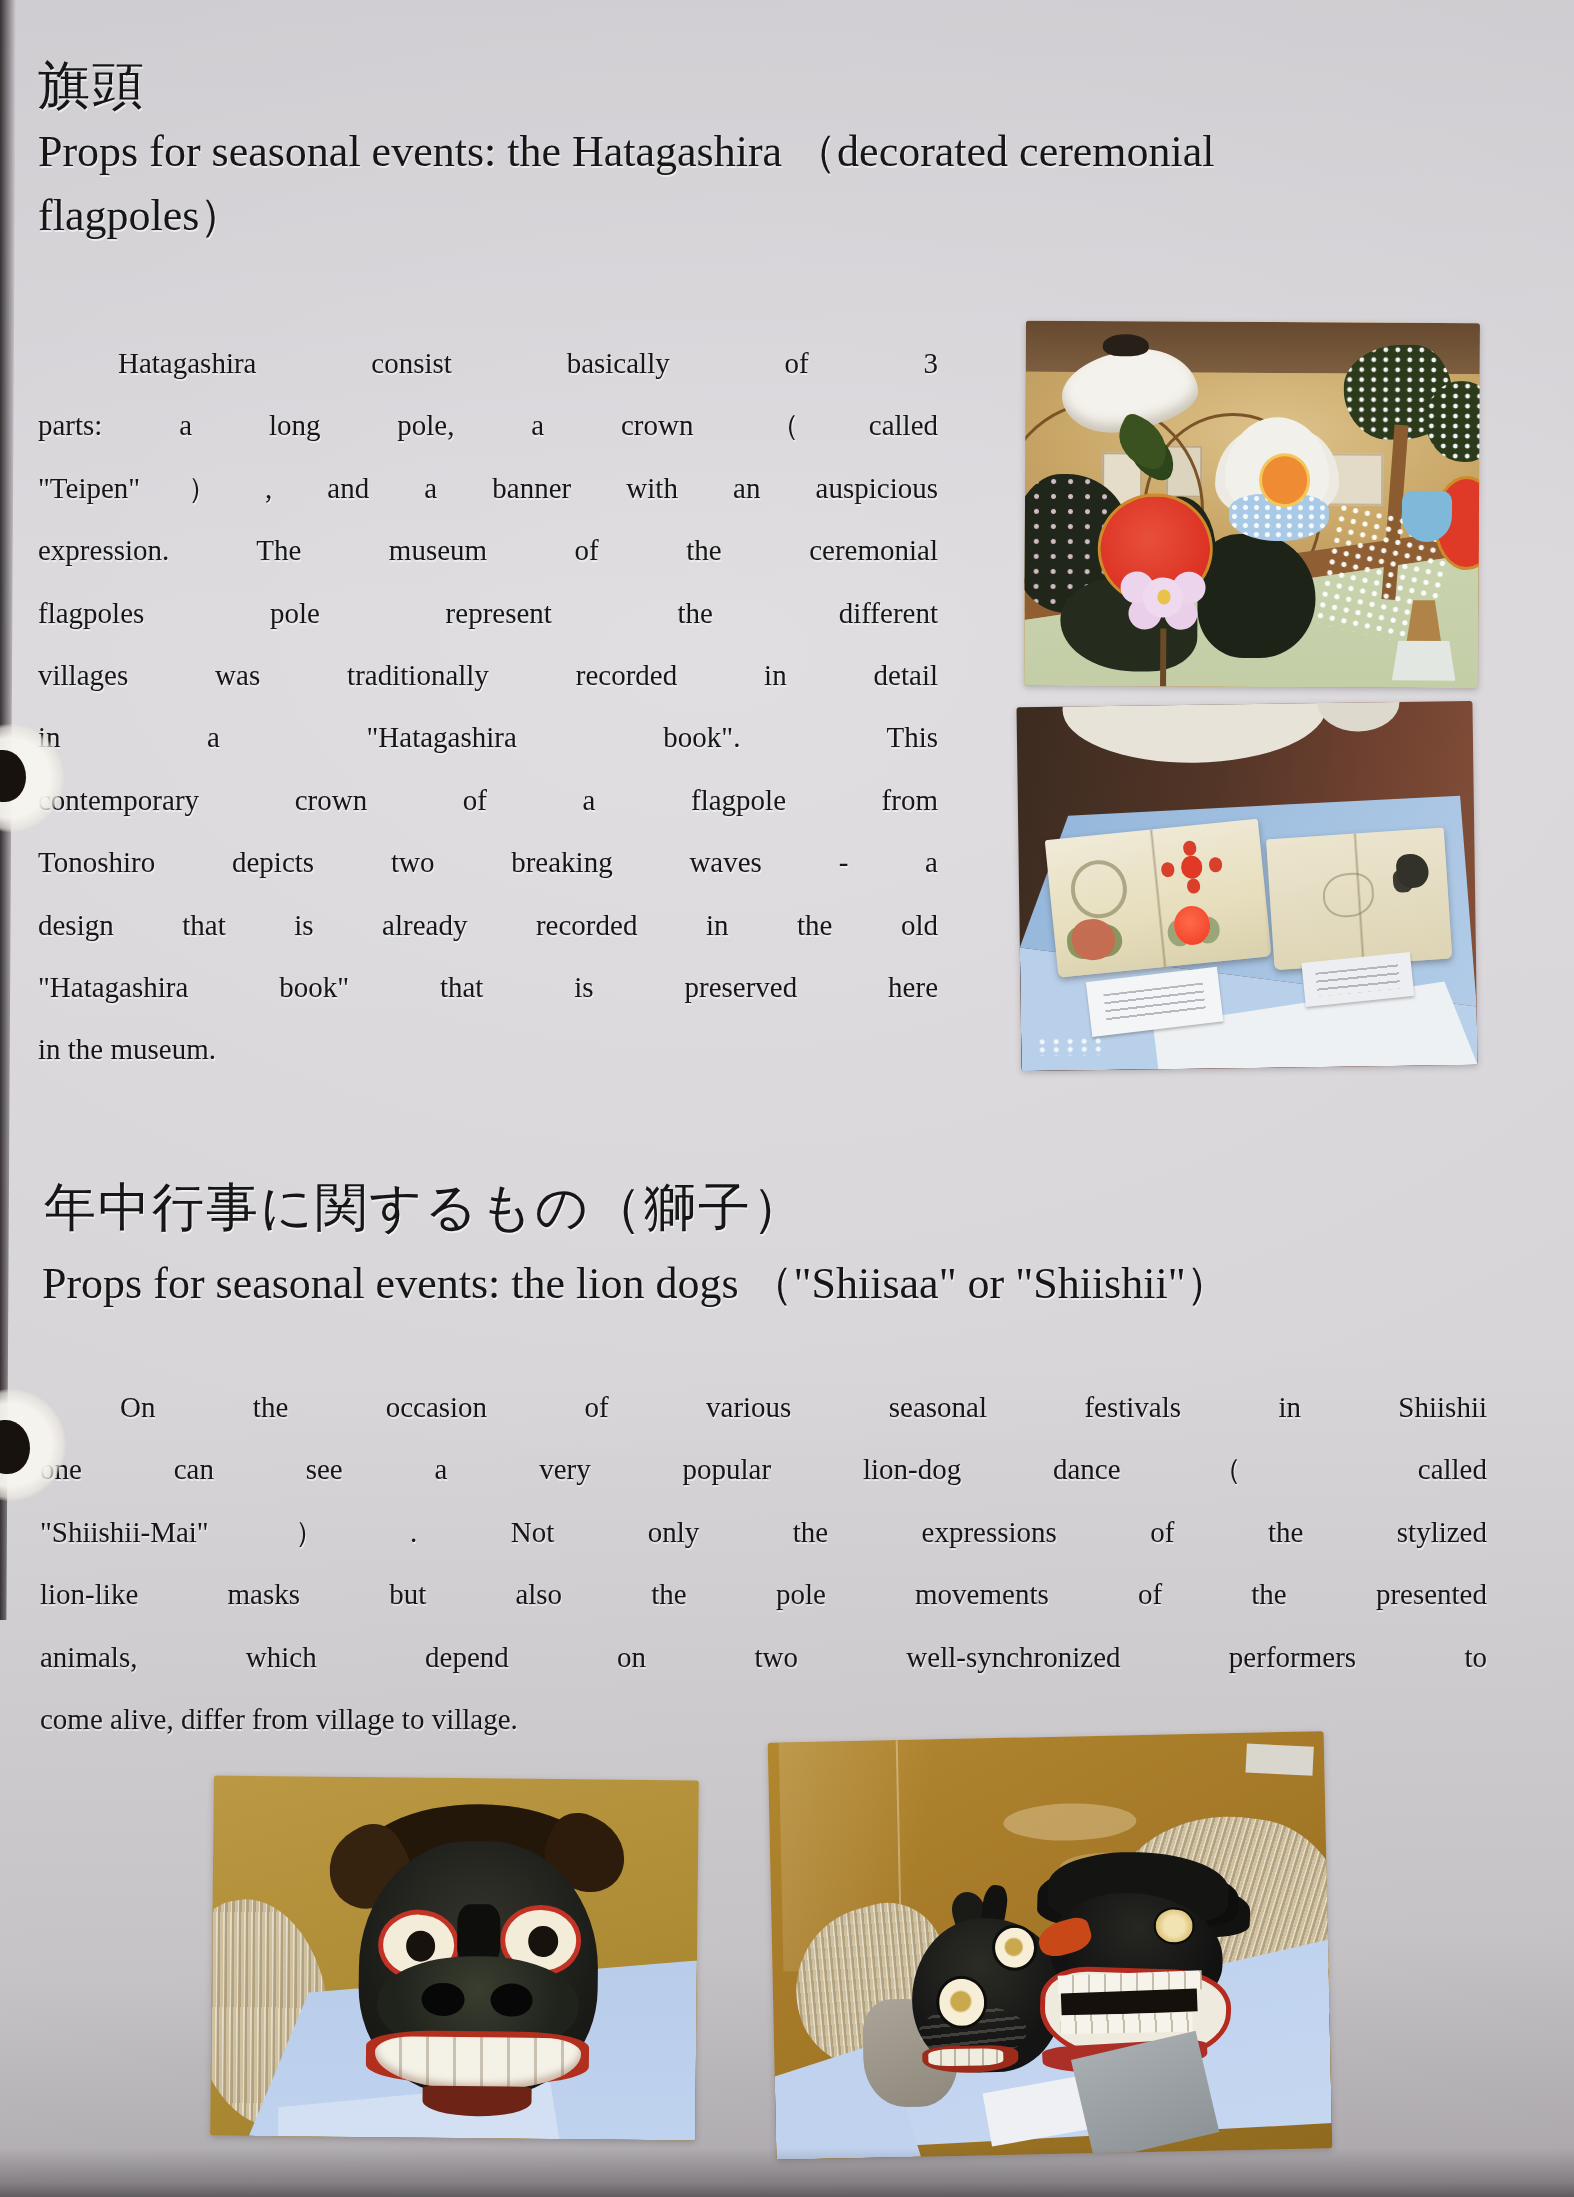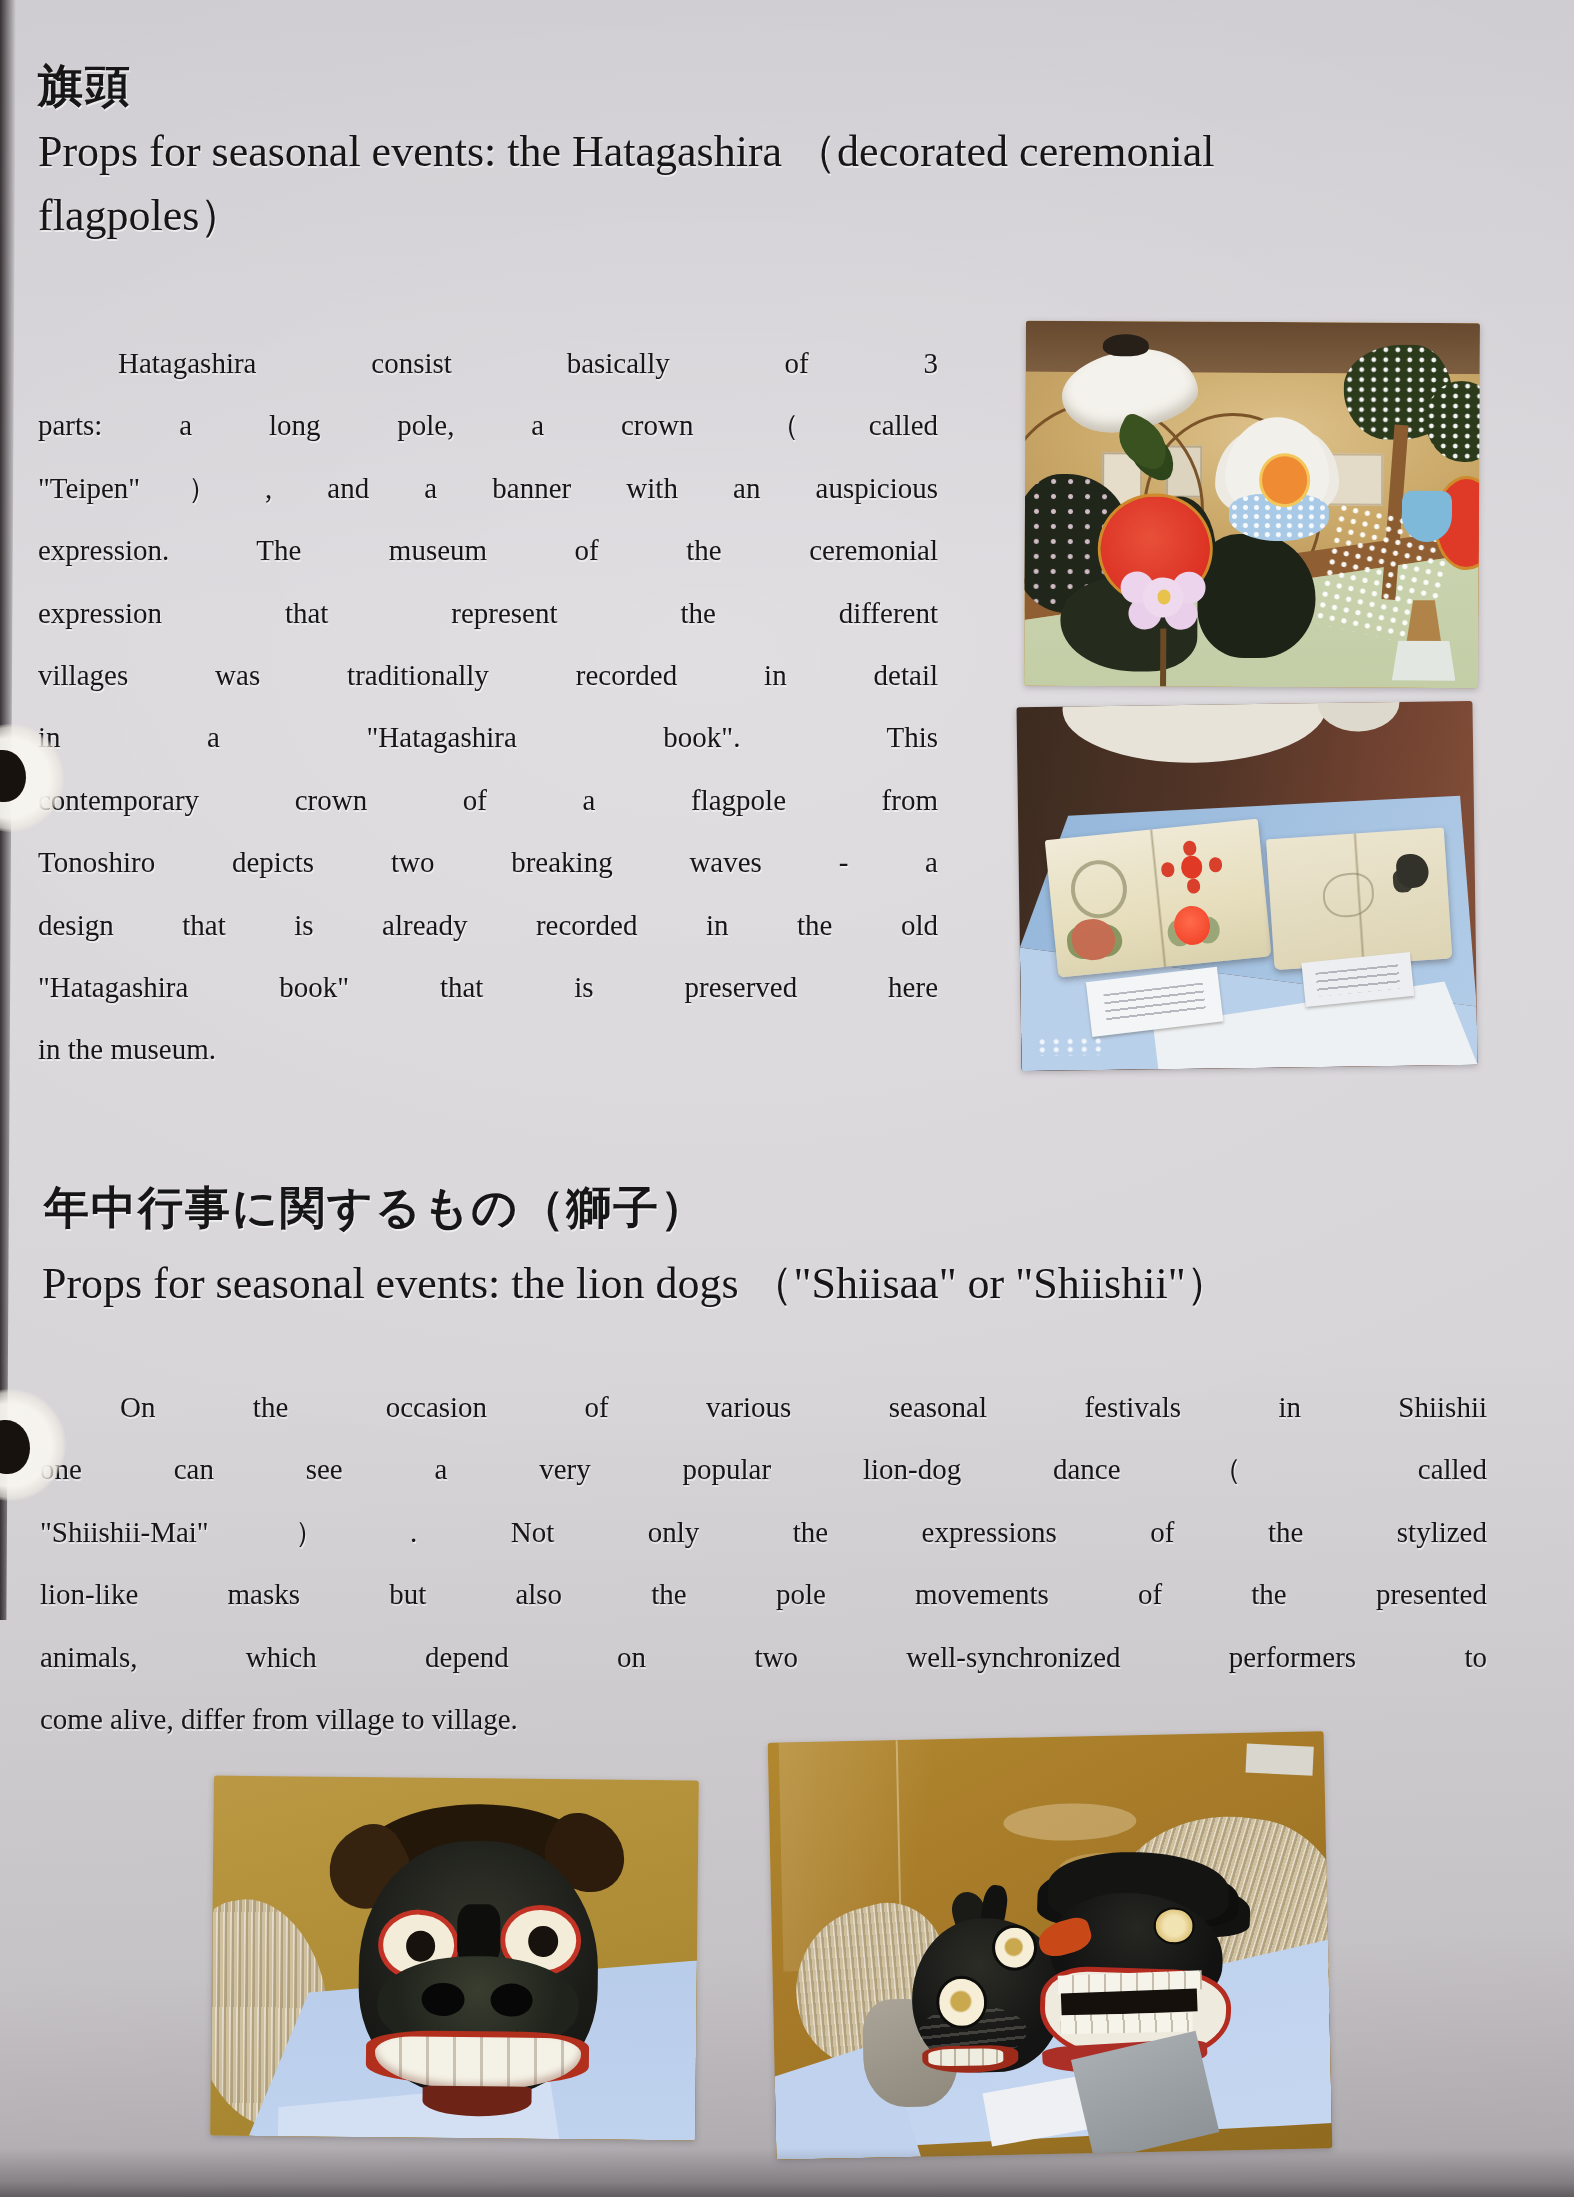--- a/index.html
+++ b/index.html
@@ -11,7 +11,7 @@
       linear-gradient(178deg,#cfccd1 0%,#d9d6da 28%,#d8d5d9 62%,#c6c3c7 88%,#a7a3a7 100%);
   }
   .txt{position:absolute;text-shadow:1px 1.5px 0 rgba(255,255,255,0.55);}
-  .jp-h{font-size:45px;line-height:60px;letter-spacing:2px;font-weight:bold;}
+  .jp-h{font-size:52px;line-height:60px;letter-spacing:2px;}
   .en-h{font-size:44px;line-height:64px;}
   .para{position:absolute;font-size:29px;}
   .jline{height:62.4px;line-height:62.4px;text-align:justify;text-align-last:justify;text-justify:inter-word;text-shadow:1px 1.5px 0 rgba(255,255,255,0.5);}

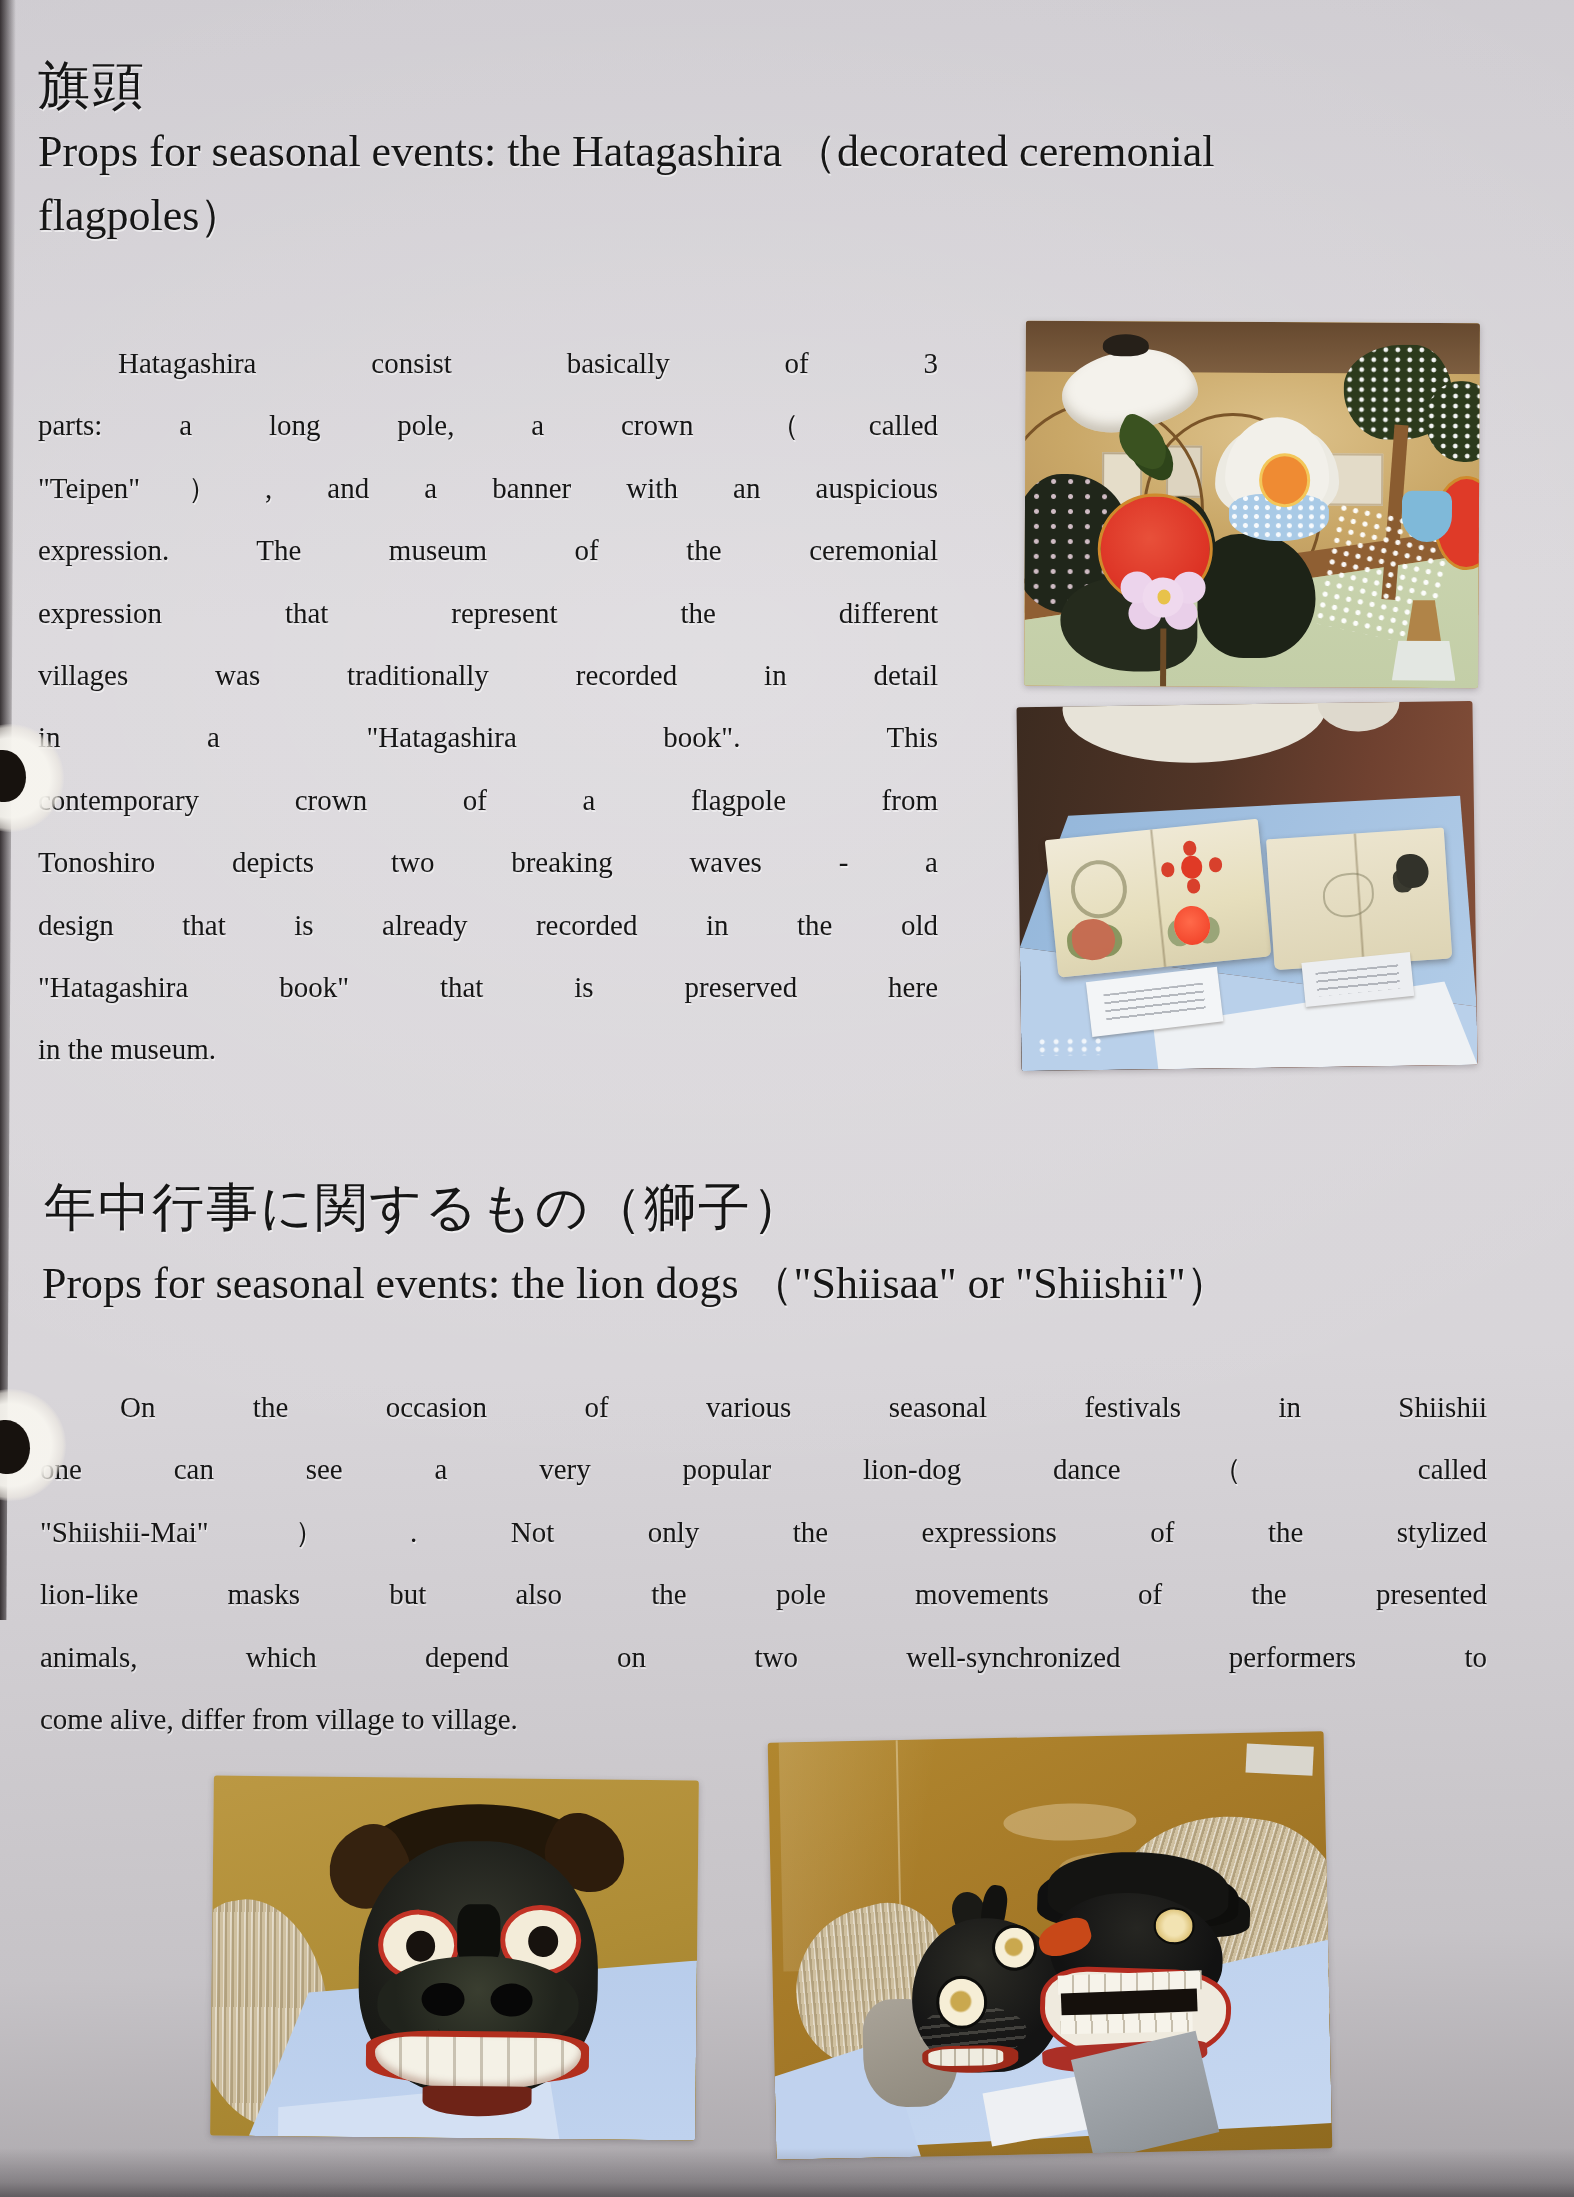--- a/index.html
+++ b/index.html
@@ -201,7 +201,7 @@
     <div class="jline">parts: a long pole, a crown （called</div>
     <div class="jline">"Teipen"）, and a banner with an auspicious</div>
     <div class="jline">expression. The museum of the ceremonial</div>
-    <div class="jline">expression that represent the different</div>
+    <div class="jline">flagpoles pole represent the different</div>
     <div class="jline">villages was traditionally recorded in detail</div>
     <div class="jline">in a "Hatagashira book". This</div>
     <div class="jline">contemporary crown of a flagpole from</div>

